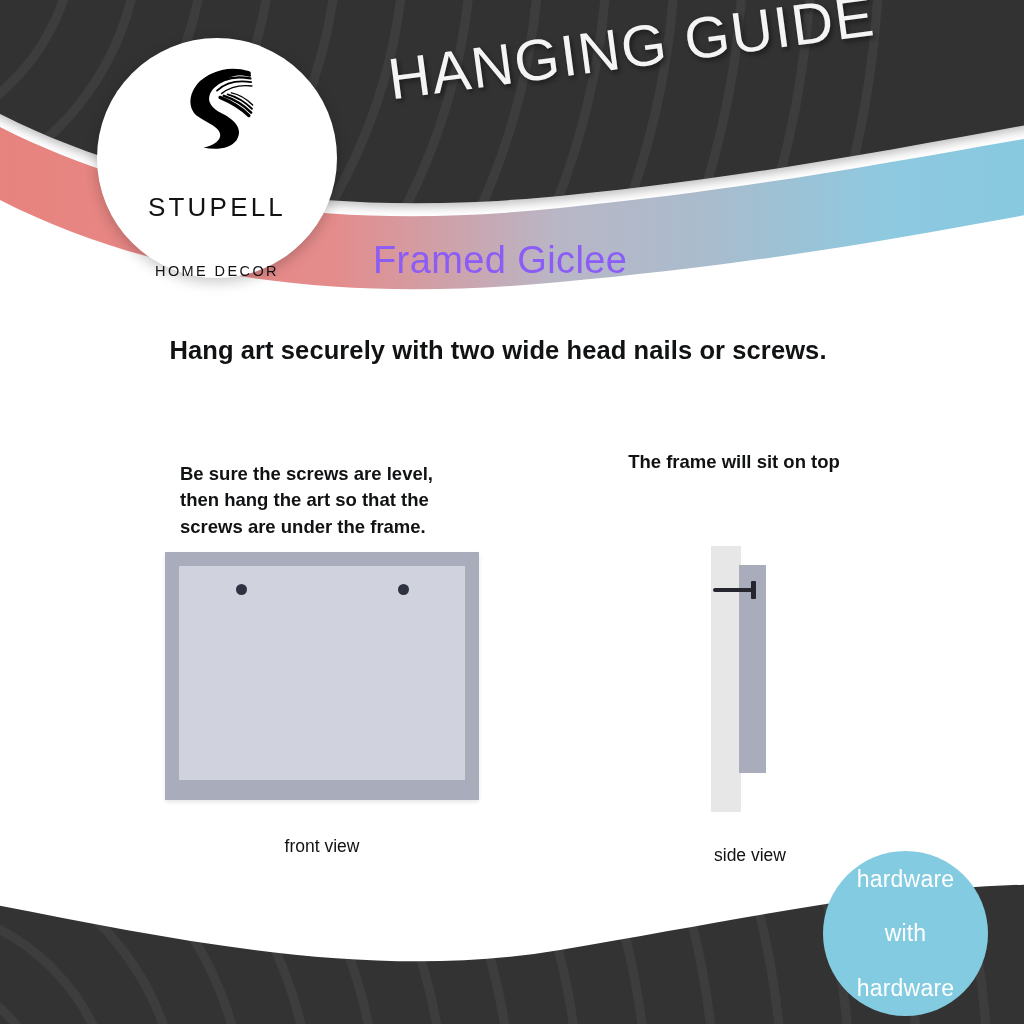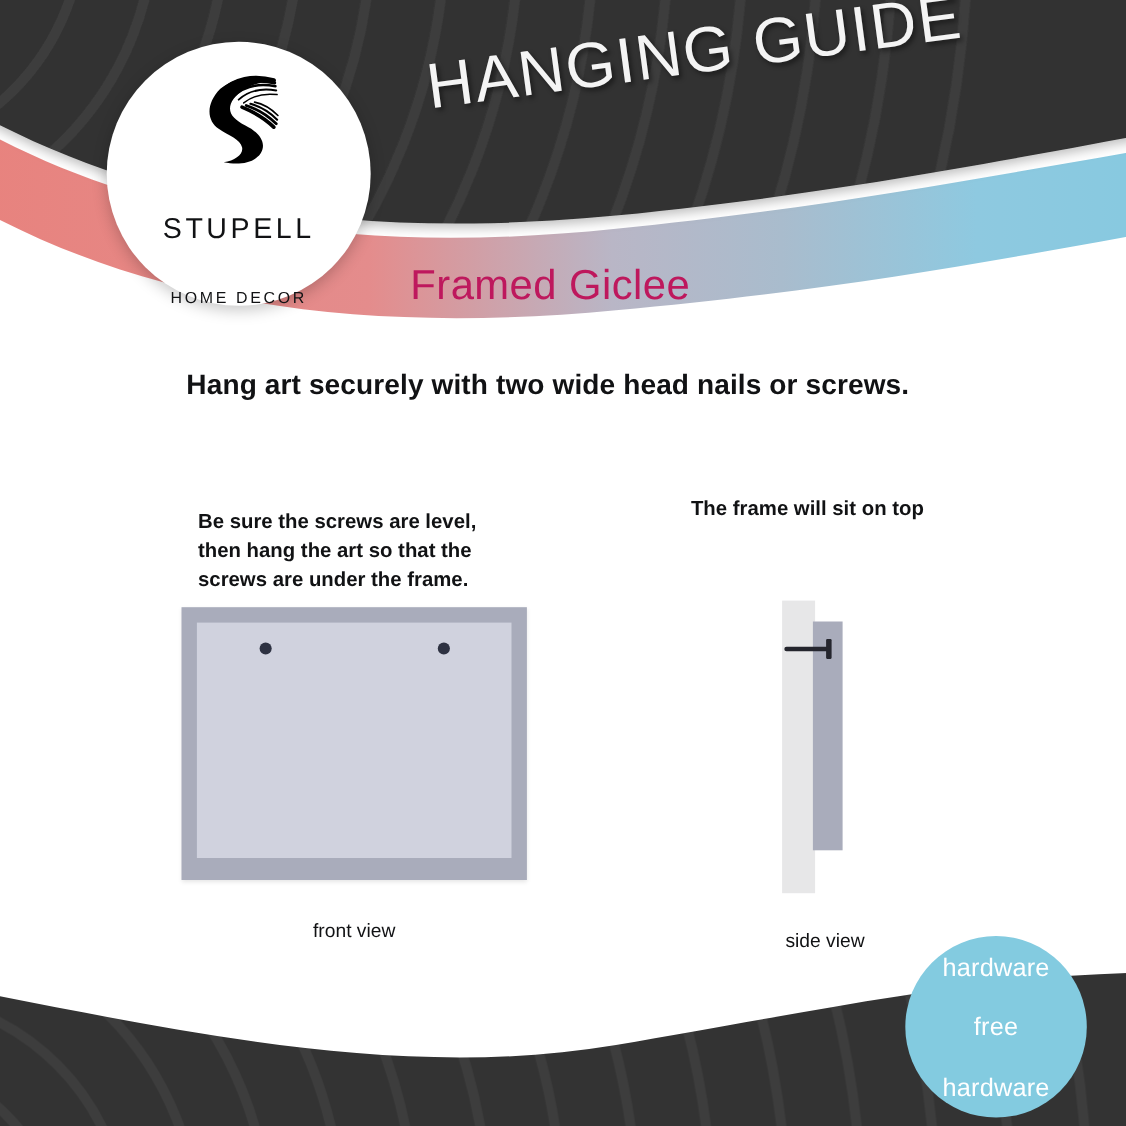--- a/index.html
+++ b/index.html
@@ -87,7 +87,7 @@
     position: absolute;
     left: 373px;
     top: 239px;
-    color: #be185d;
+    color: #8b5cf6;
     font-size: 38px;
     font-weight: 400;
     letter-spacing: 0.4px;

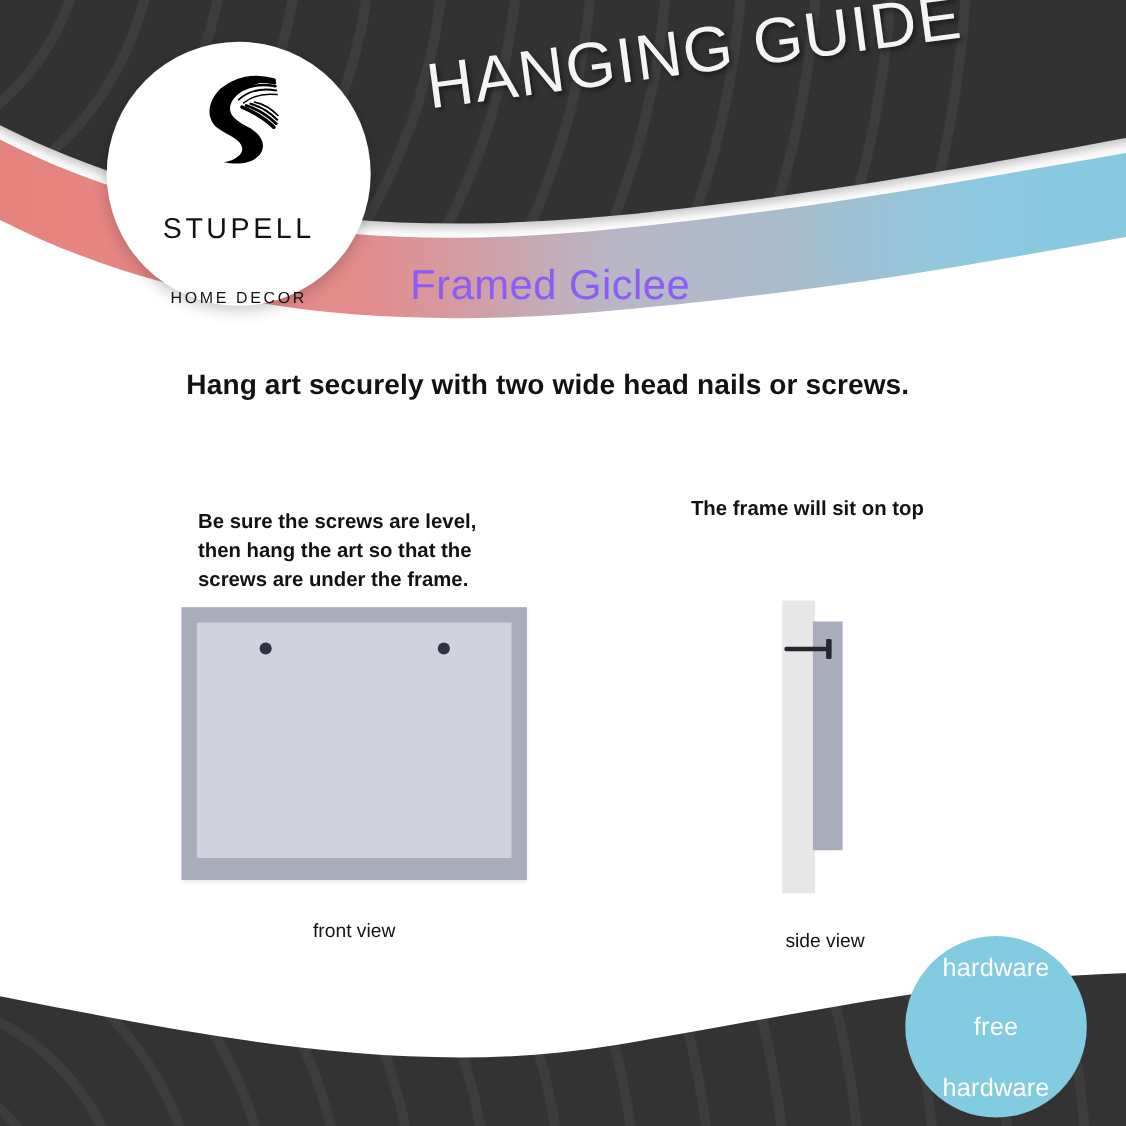--- a/index.html
+++ b/index.html
@@ -387,7 +387,7 @@
 
   <div id="hardware-badge">
     <div class="hardware-badge-line">hardware</div>
-    <div class="hardware-badge-line">free</div>
+    <div class="hardware-badge-line">with</div>
     <div class="hardware-badge-line">hardware</div>
   </div>
 

